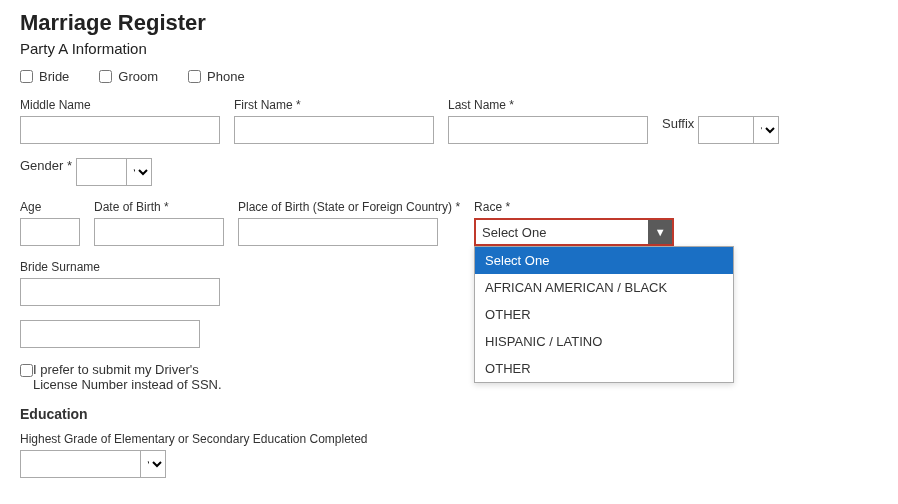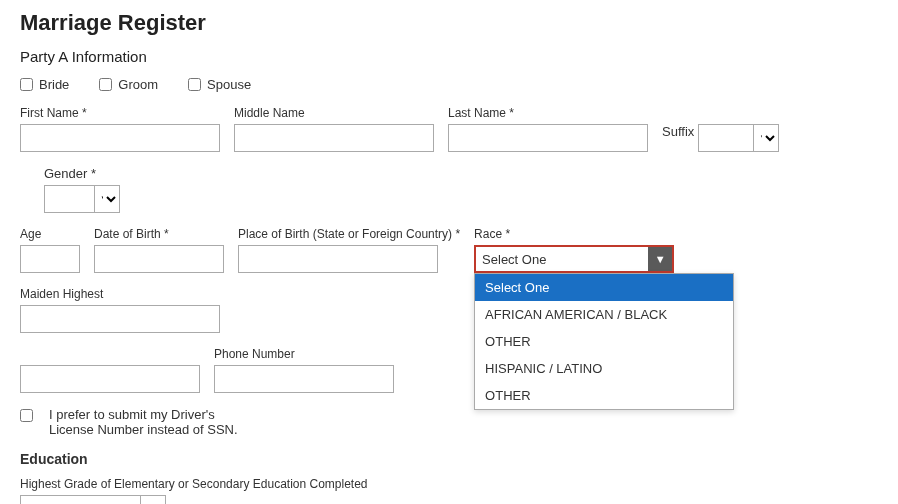--- a/index.html
+++ b/index.html
@@ -14,7 +14,7 @@
     h1 {
       font-size: 22px;
       font-weight: bold;
-      margin-bottom: 12px;
+      margin-bottom: 4px;
       color: #222;
     }
     h2 {

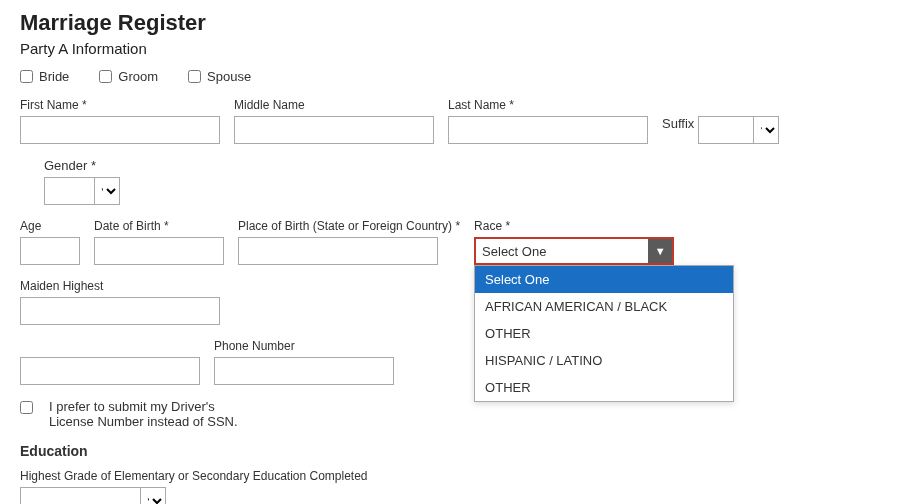--- a/index.html
+++ b/index.html
@@ -225,7 +225,7 @@
   </label>
   <label>
     <input type="checkbox" style="">
-    <span>Spouse</span>
+    <span>Phone</span>
   </label>
 </div>
 

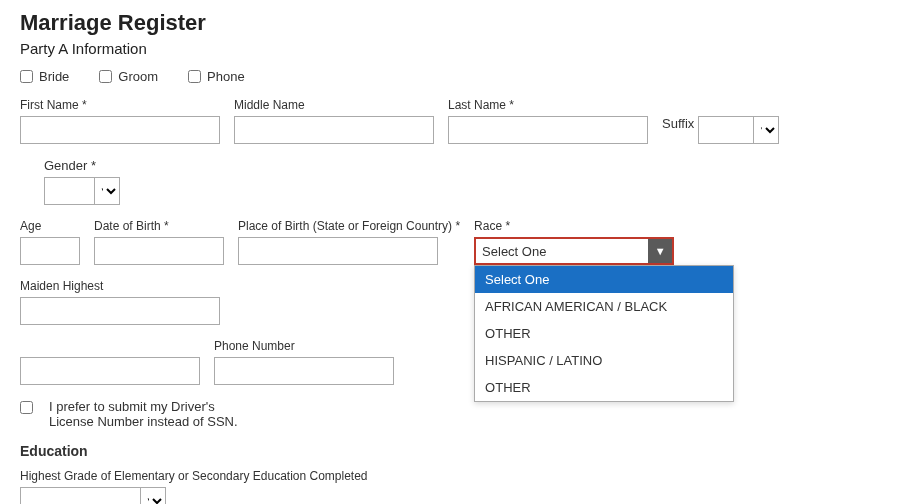--- a/index.html
+++ b/index.html
@@ -231,11 +231,11 @@
 
 <div class="form-row">
   <div class="field-group">
+    <label>Middle Name</label>
+    <input type="text" class="input-lg" style="">
+  </div>
+  <div class="field-group">
     <label>First Name *</label>
-    <input type="text" class="input-lg" style="">
-  </div>
-  <div class="field-group">
-    <label>Middle Name</label>
     <input type="text" class="input-lg" style="">
   </div>
   <div class="field-group">

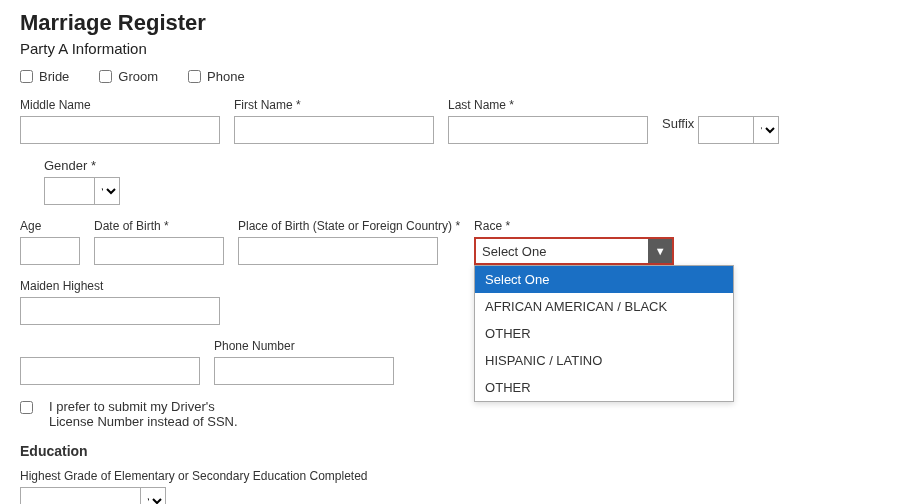--- a/index.html
+++ b/index.html
@@ -91,9 +91,8 @@
 
     .gender-group {
       display: flex;
-      flex-direction: column;
+      flex-direction: row;
       gap: 4px;
-      margin-left: 24px;
     }
     .gender-select-wrap {
       display: flex;

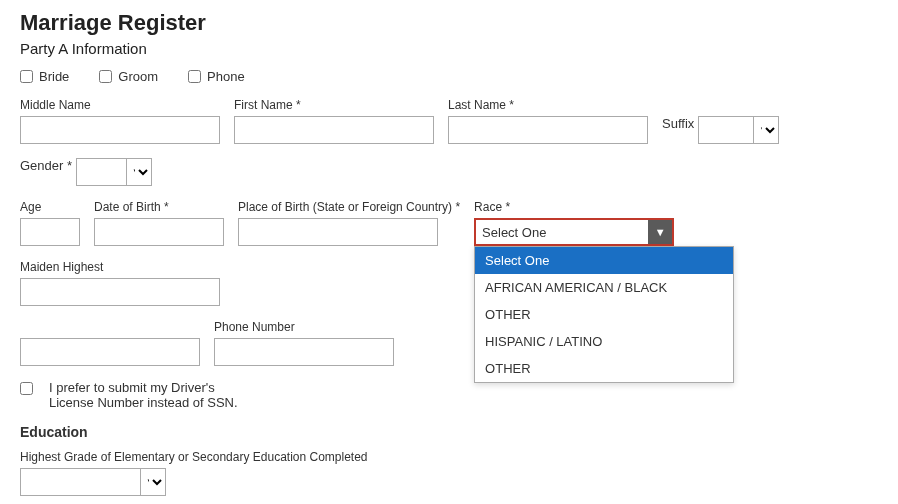--- a/index.html
+++ b/index.html
@@ -290,7 +290,7 @@
     </div>
   </div>
   <div class="field-group">
-    <label>Maiden Highest</label>
+    <label>Bride Surname</label>
     <input type="text" class="input-lg" style="">
   </div>
 </div>

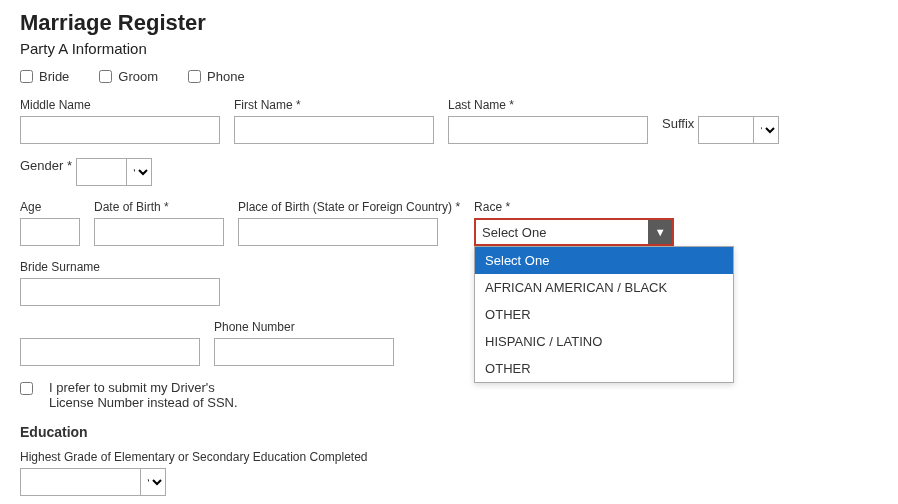--- a/index.html
+++ b/index.html
@@ -299,10 +299,6 @@
   <div class="field-group">
     <input type="text" class="input-full" style="">
   </div>
-  <div class="field-group">
-    <label>Phone Number</label>
-    <input type="text" class="phone-input" style="width: 180px; height: 28px;">
-  </div>
 </div>
 
 <div class="checkbox-pref">

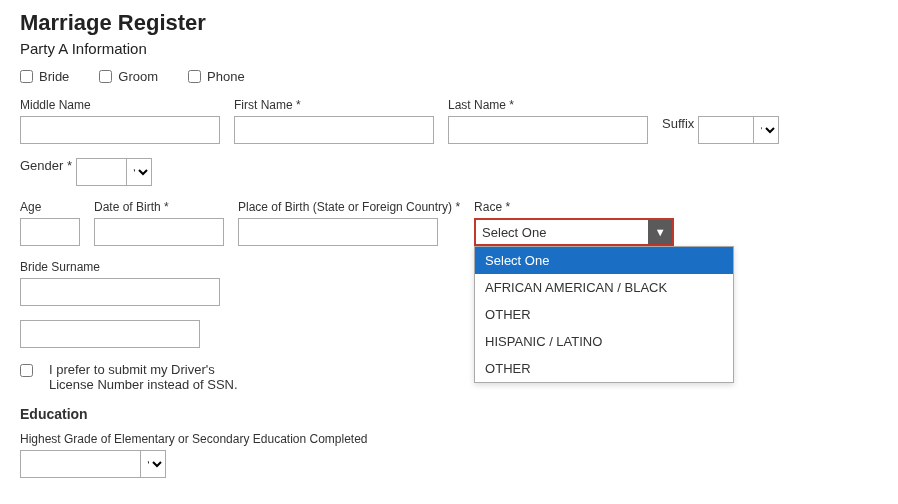--- a/index.html
+++ b/index.html
@@ -177,7 +177,7 @@
     .checkbox-pref {
       display: flex;
       align-items: flex-start;
-      gap: 16px;
+      gap: 0;
       margin-bottom: 14px;
       font-size: 13px;
     }

